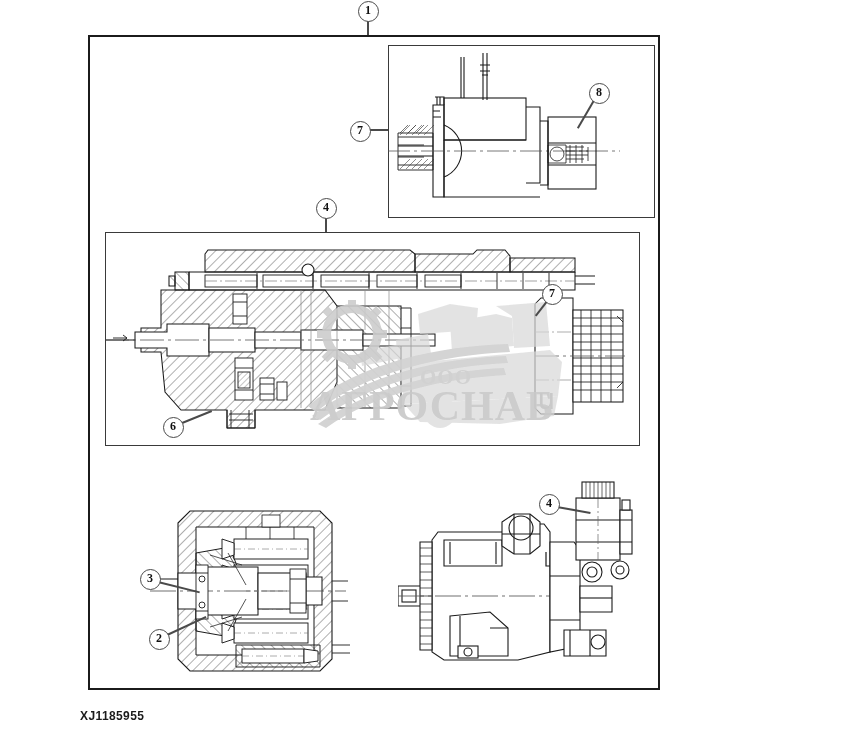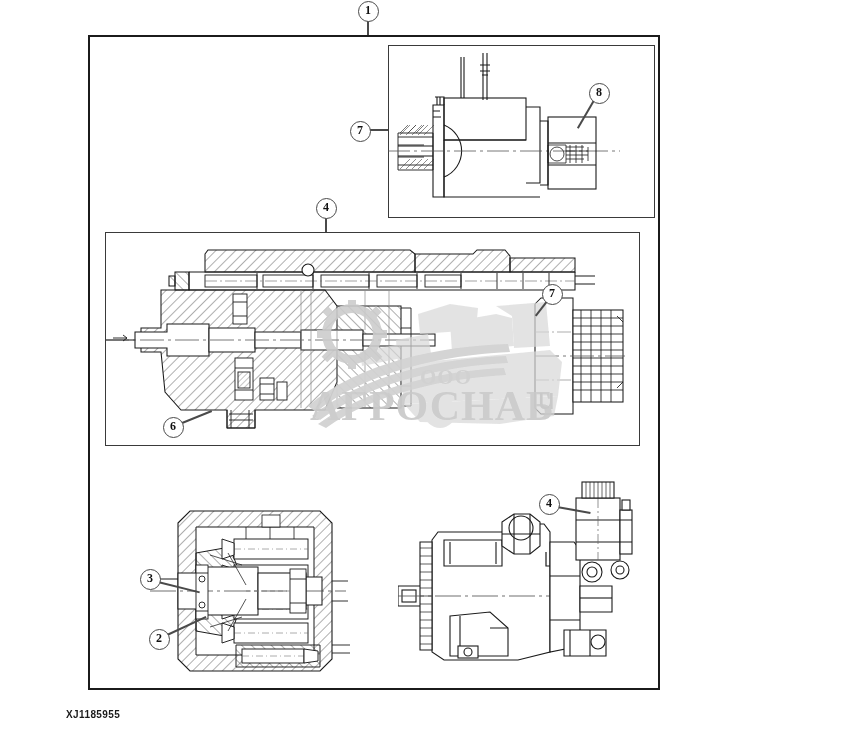--- a/index.html
+++ b/index.html
@@ -67,10 +67,10 @@
   
   .caption {
     position: absolute;
-    left: 66px;
+    left: 80px;
     top: 709px;
     font-family: "Liberation Sans", sans-serif;
-    font-size: 10px;
+    font-size: 12px;
     font-weight: 700;
     letter-spacing: 0.4px;
     color: #1b1b1b;

